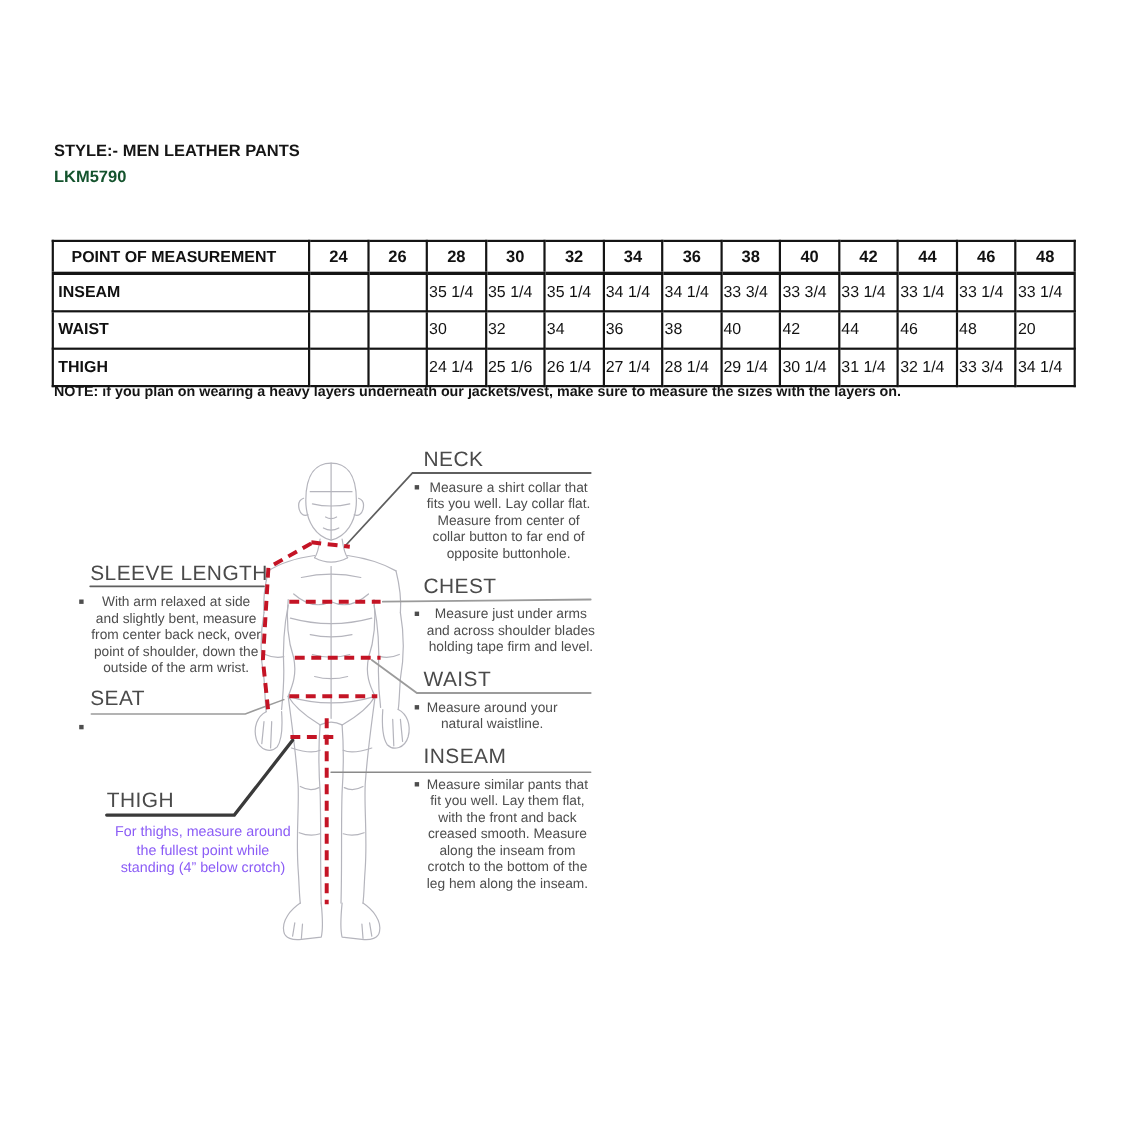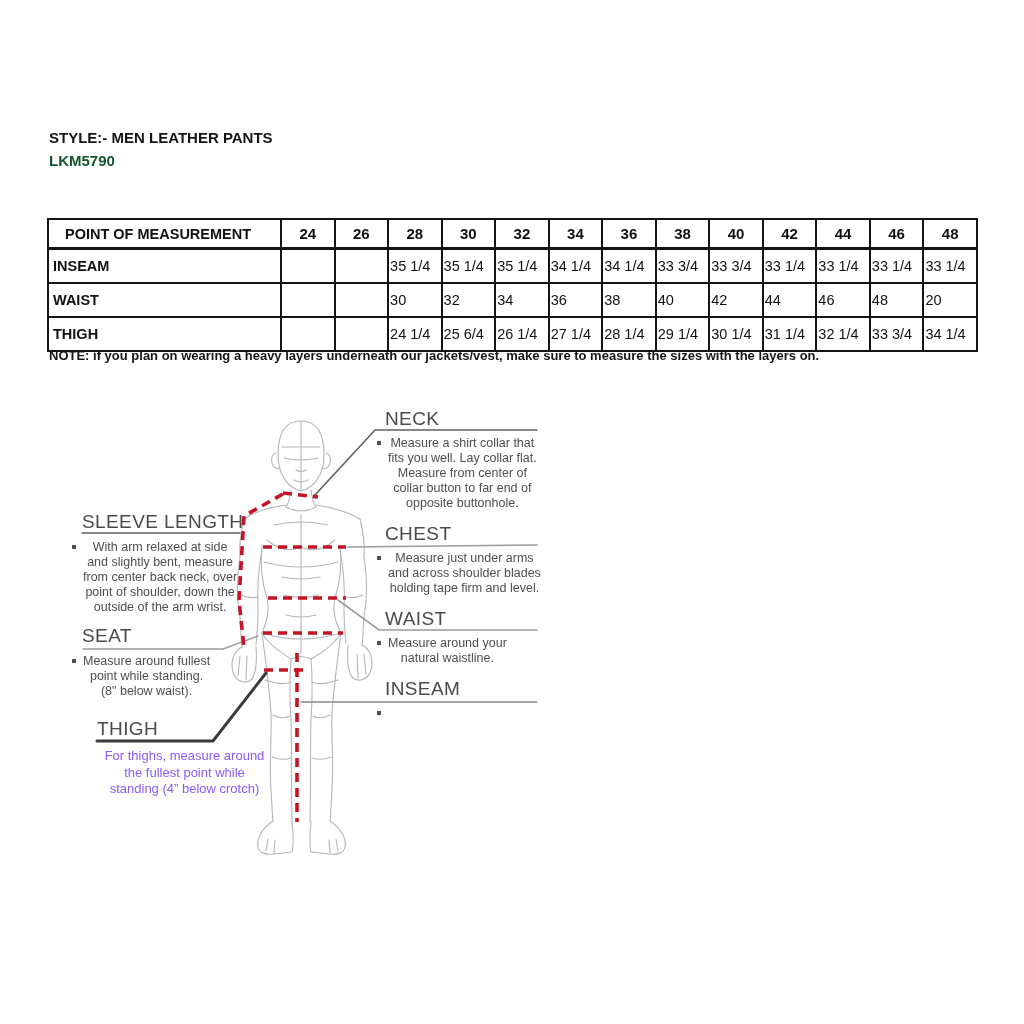--- a/index.html
+++ b/index.html
@@ -110,7 +110,7 @@
         <td></td>
         <td></td>
         <td>24 1/4</td>
-        <td>25 6/4</td>
+        <td>25 1/6</td>
         <td>26 1/4</td>
         <td>27 1/4</td>
         <td>28 1/4</td>

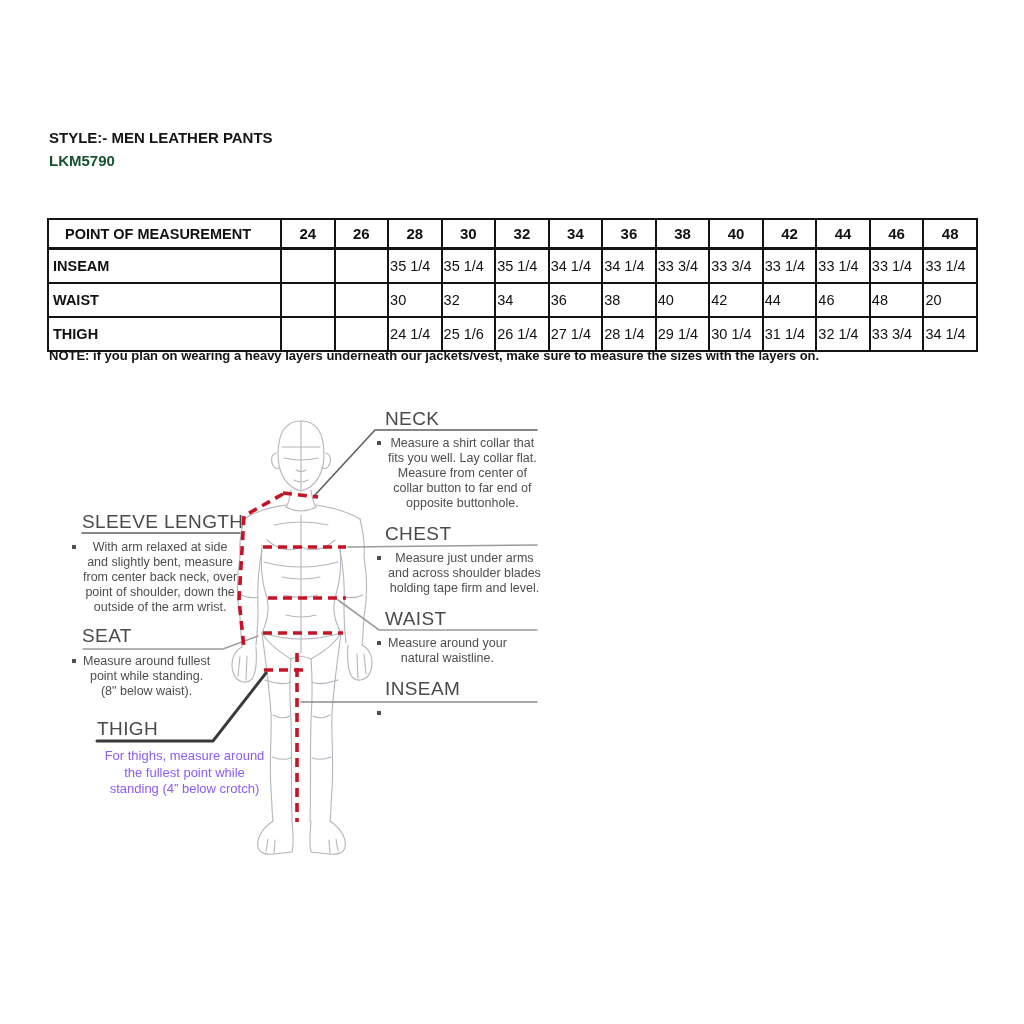--- a/index.html
+++ b/index.html
@@ -263,7 +263,6 @@
   <div class="g-text" style="left:72px;top:654px;width:165px;">
     <div class="b-row">
         <span class="sq"></span>
-      <span>Measure around fullest<br>point while standing.<br>(8" below waist).</span>
       </div>
   </div>
 

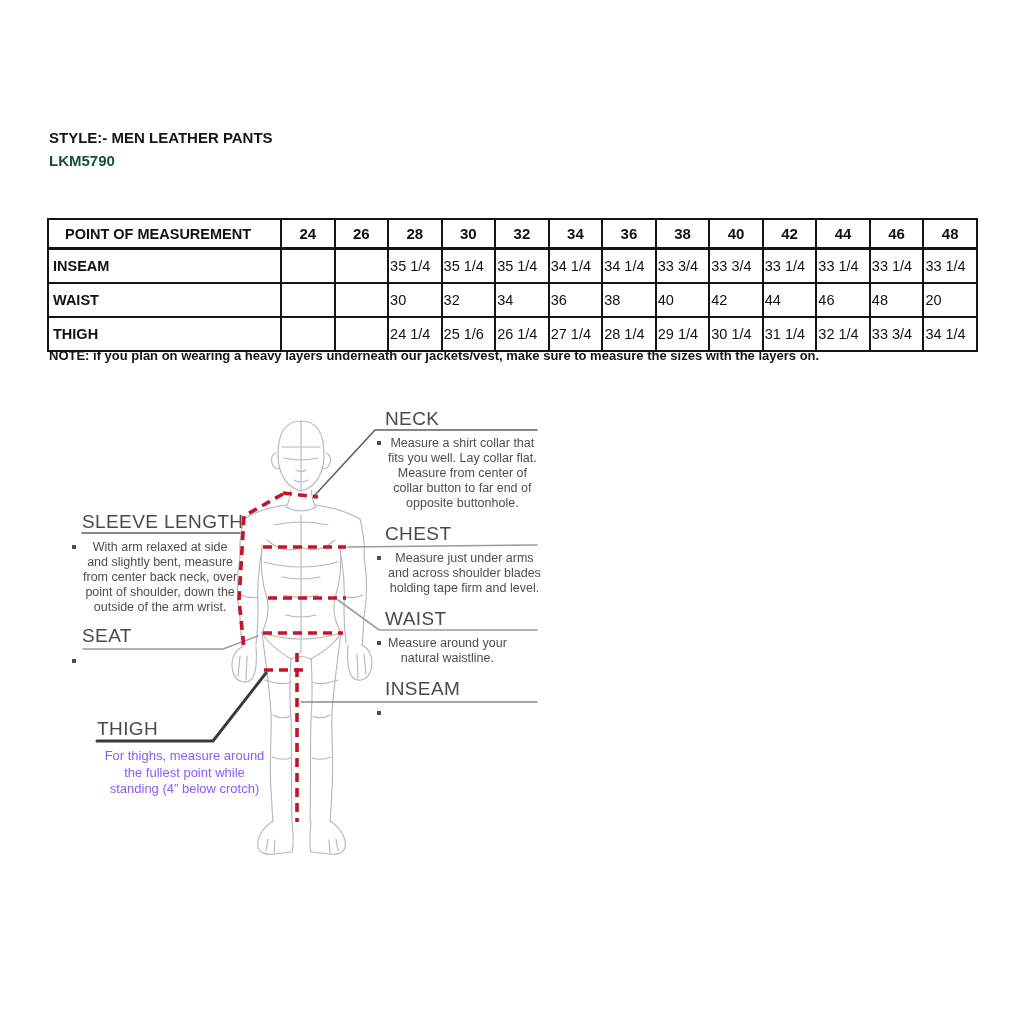--- a/index.html
+++ b/index.html
@@ -248,6 +248,7 @@
   <div class="g-text" style="left:377px;top:706px;width:180px;">
     <div class="b-row">
         <span class="sq"></span>
+      <span>Measure similar pants that<br>fit you well. Lay them flat,<br>with the front and back<br>creased smooth. Measure<br>along the inseam from<br>crotch to the bottom of the<br>leg hem along the inseam.</span>
       </div>
   </div>
 

